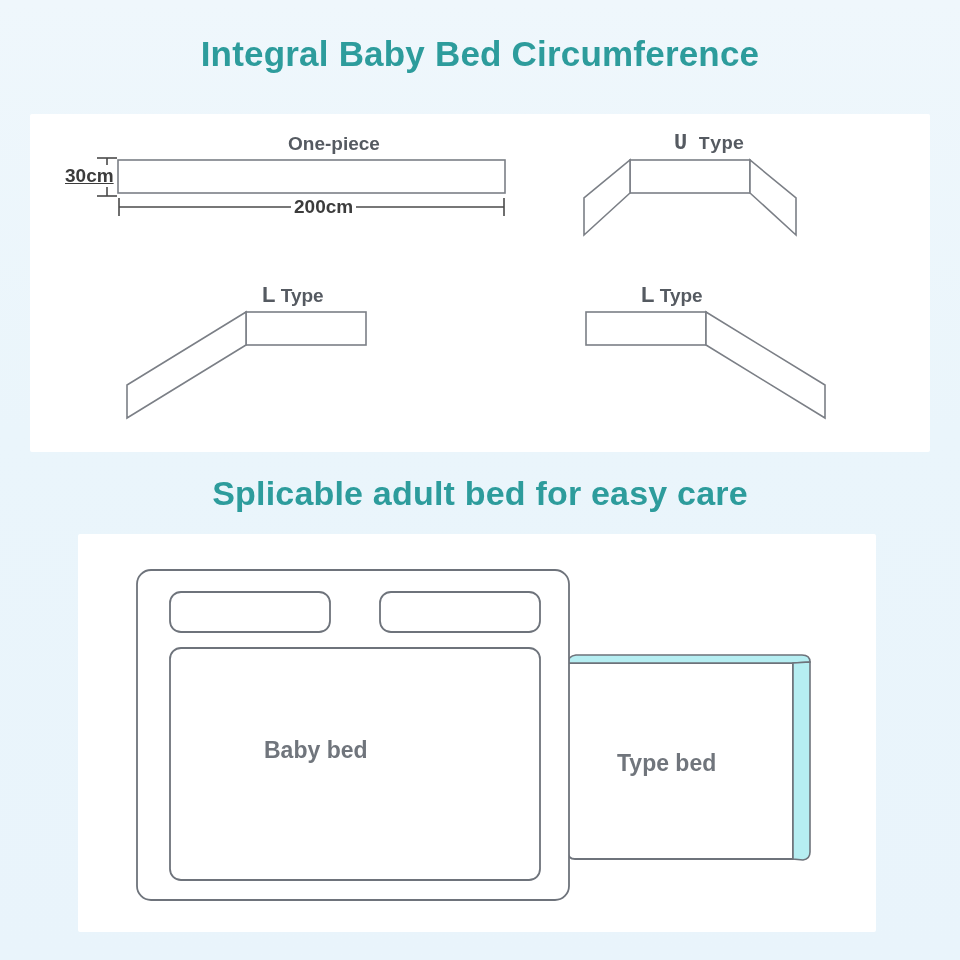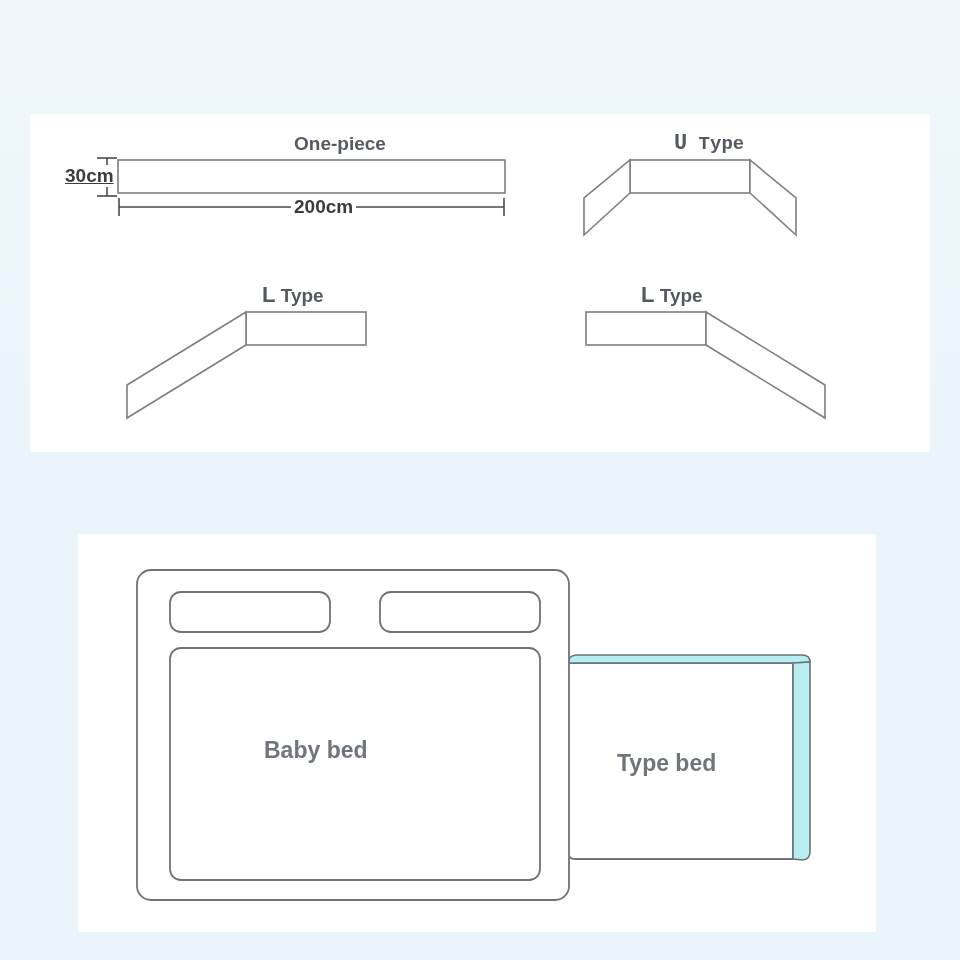--- a/index.html
+++ b/index.html
@@ -119,6 +119,7 @@
 
 <div class="page">
 
+  <div class="heading" id="heading-1">Integral Baby Bed Circumference</div>
 
   <div class="card" id="card-top"></div>
 

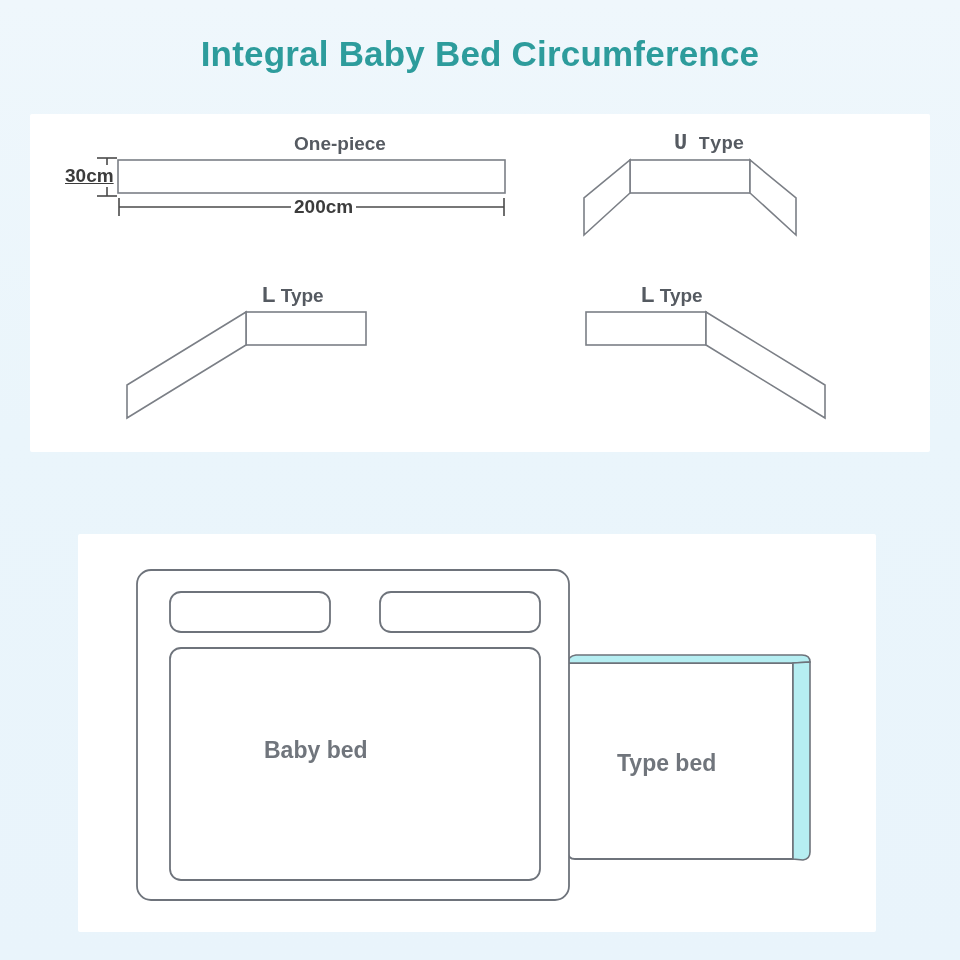--- a/index.html
+++ b/index.html
@@ -123,7 +123,7 @@
 
   <div class="card" id="card-top"></div>
 
-  <div class="fig-label type-label" style="left:294px; top:133px;text-align:center;">One-piece</div>
+  <div class="fig-label type-label" style="left:288px; top:133px;text-align:center;">One-piece</div>
 
   <svg class="svg-layer" width="960" height="960">
 

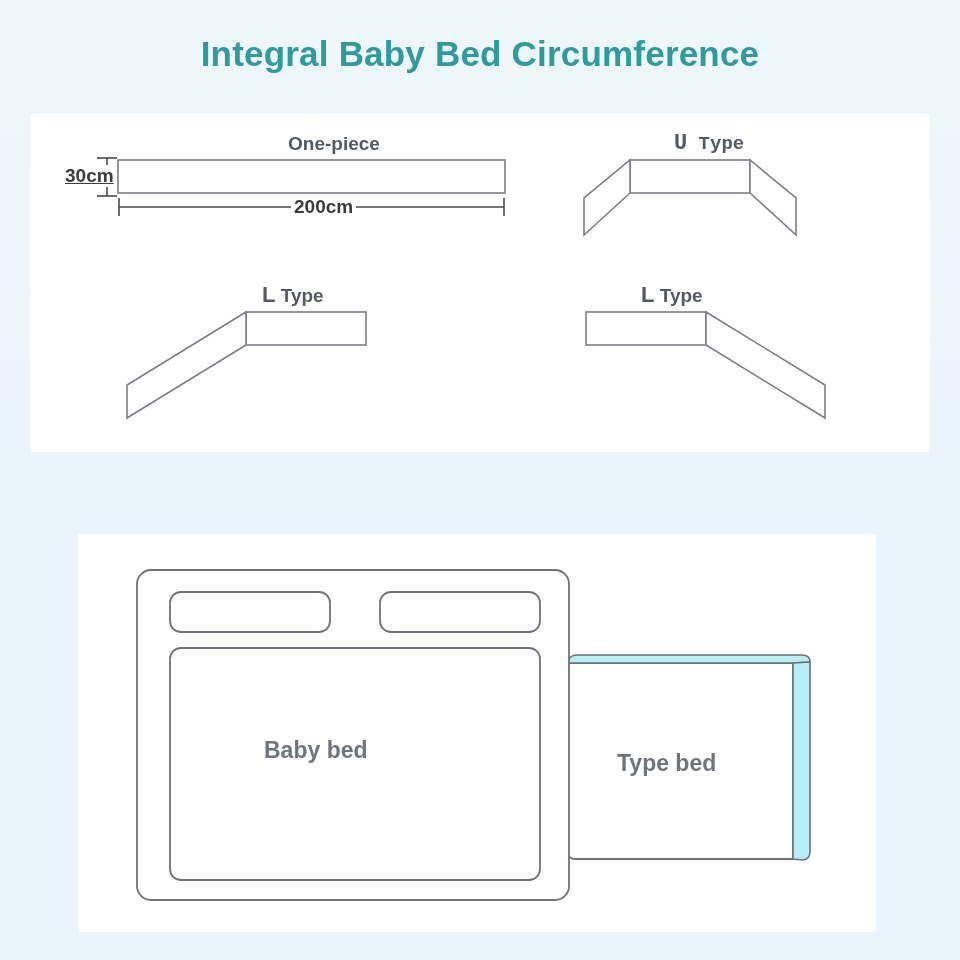--- a/index.html
+++ b/index.html
@@ -170,6 +170,7 @@
     <span>Type</span>
   </div>
 
+  <div class="heading" id="heading-2">Splicable adult bed for easy care</div>
 
   <div class="card" id="card-bottom"></div>
 

